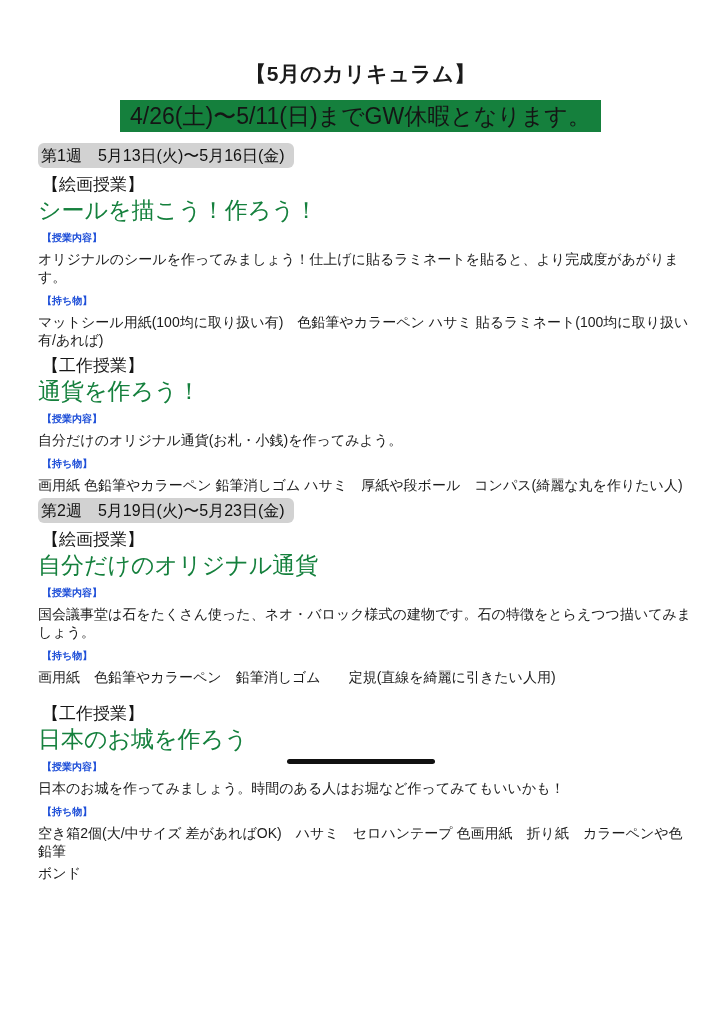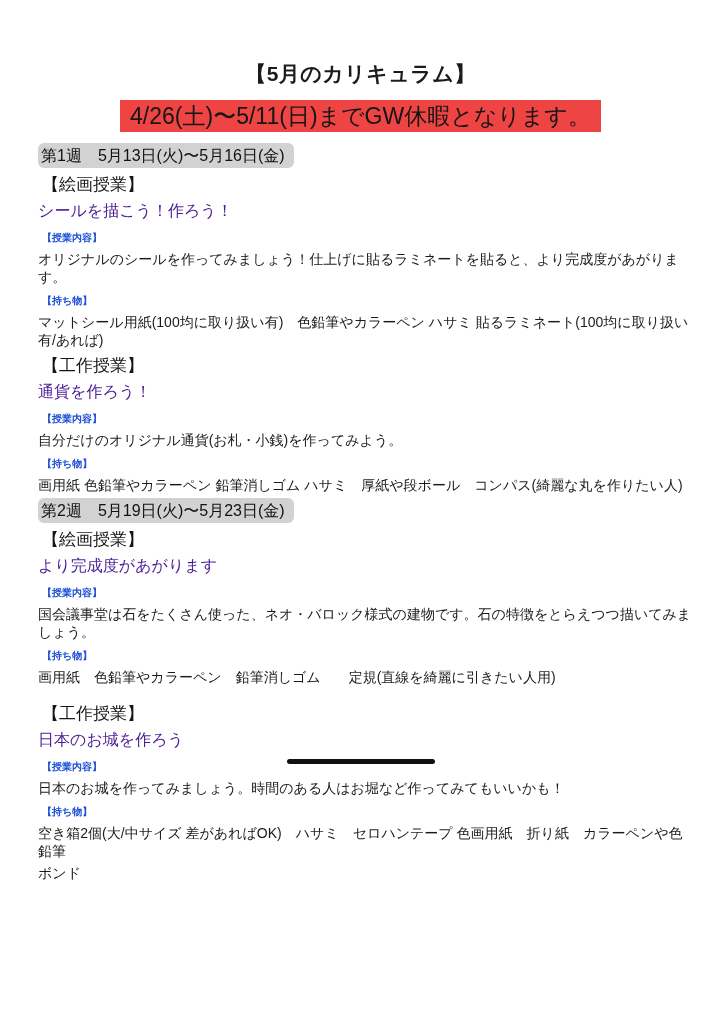--- a/index.html
+++ b/index.html
@@ -28,7 +28,7 @@
   .notice-row { text-align:center; margin-top:10px; margin-left:-30px; }
   .notice {
     display:inline-block;
-    background:#ef4444;
+    background:#15803d;
     font-size:23px;
     font-weight:500;
     line-height:30px;

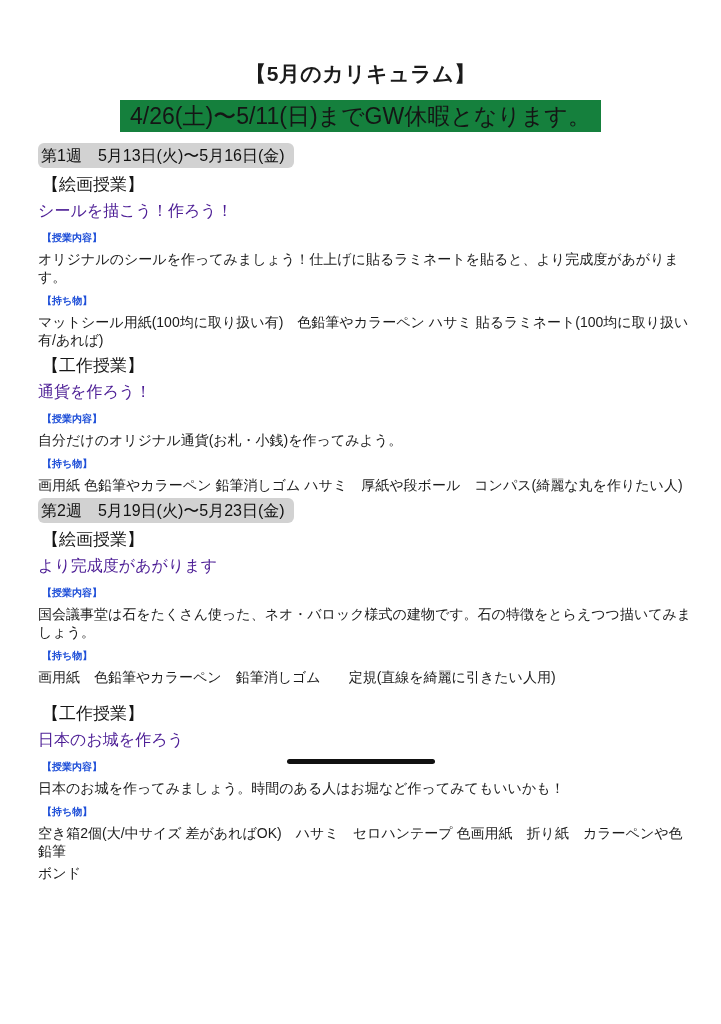--- a/index.html
+++ b/index.html
@@ -57,11 +57,11 @@
     color:#161616;
   }
   .class-title {
-    font-size:16px;
+    font-size:23px;
     font-weight:500;
     line-height:25px;
     margin-top:2px;
-    color:#4c1d95;
+    color:#15803d;
   }
   .sub-label {
     font-size:10px;

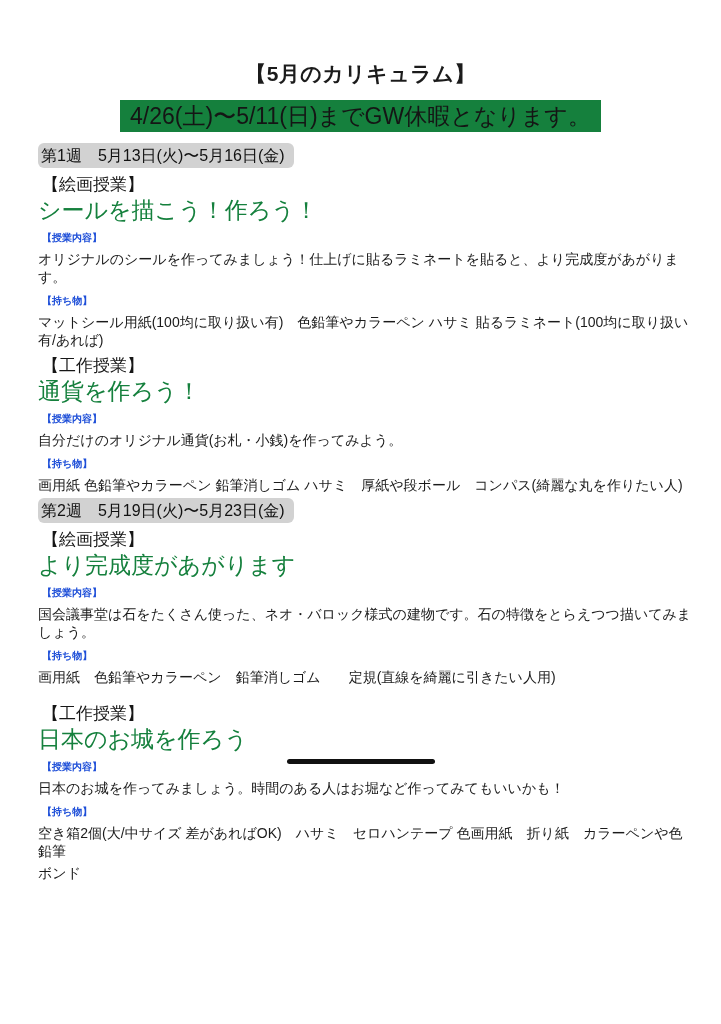--- a/index.html
+++ b/index.html
@@ -132,7 +132,7 @@
 
     <div class="class-block">
       <div class="class-type">【絵画授業】</div>
-      <div class="class-title">より完成度があがります</div>
+      <div class="class-title">自分だけのオリジナル通貨</div>
       <div class="sub-label">【授業内容】</div>
       <div class="body-text">国会議事堂は石をたくさん使った、ネオ・バロック様式の建物です。石の特徴をとらえつつ描いてみましょう。</div>
       <div class="sub-label">【持ち物】</div>

